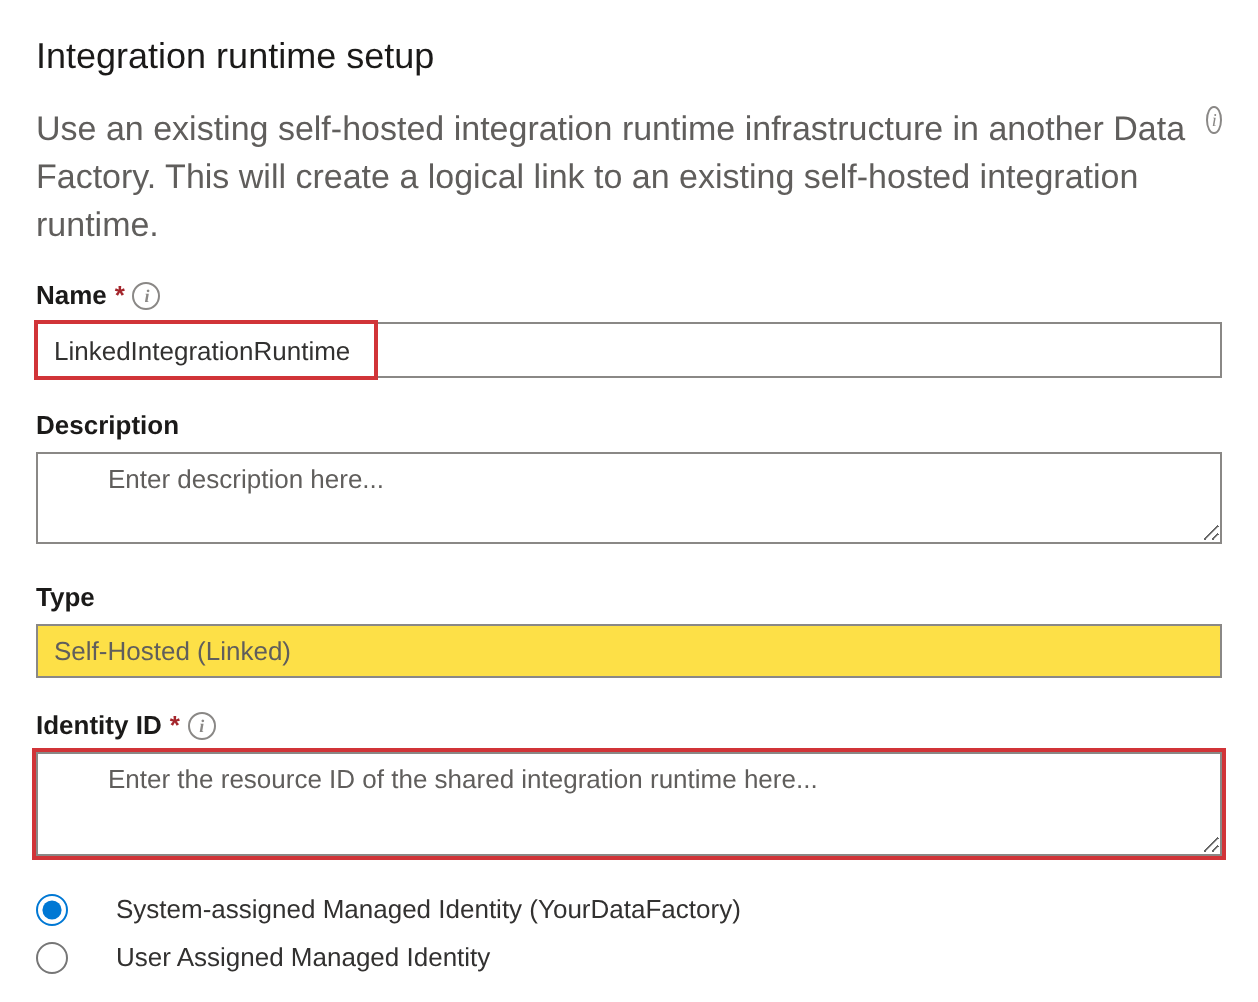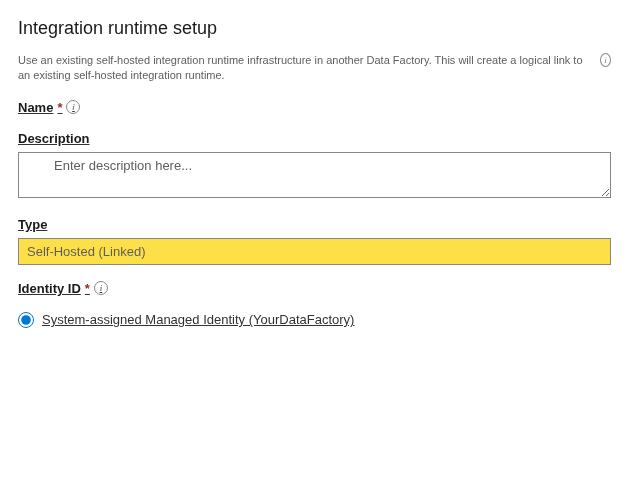--- a/index.html
+++ b/index.html
@@ -20,7 +20,7 @@
       color: #605e5c;
       line-height: 1.4;
       margin-bottom: 16px;
-      font-size: 11px;
+      font-size: 17px;
     }
     .intro-row {
       display: flex;

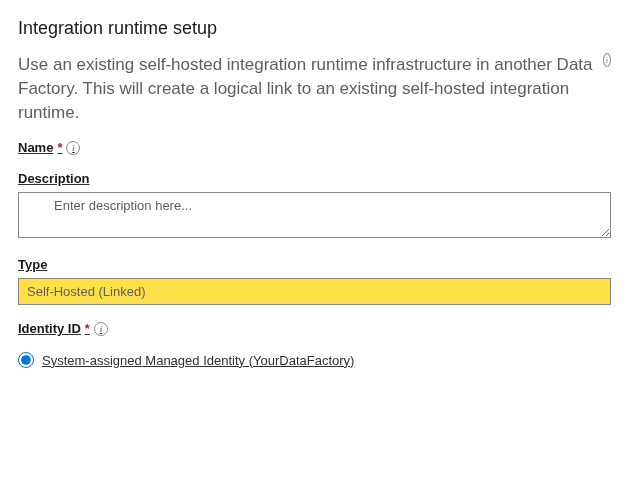--- a/index.html
+++ b/index.html
@@ -29,7 +29,6 @@
     }
     .field-group {
       margin-bottom: 16px;
-      text-decoration: underline;
     }
     .field-label {
       font-weight: 600;

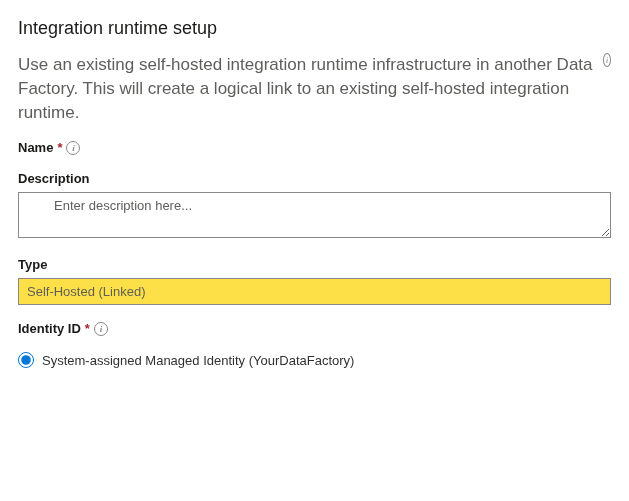--- a/index.html
+++ b/index.html
@@ -141,6 +141,10 @@
     <span class="required">*</span>
     <span class="info-icon">i</span>
   </div>
+  <div class="name-field-container">
+    <input type="text" value="LinkedIntegrationRuntime" style="">
+    <div class="name-field-highlight-box"></div>
+  </div>
 </div>
 
 <div class="field-group">

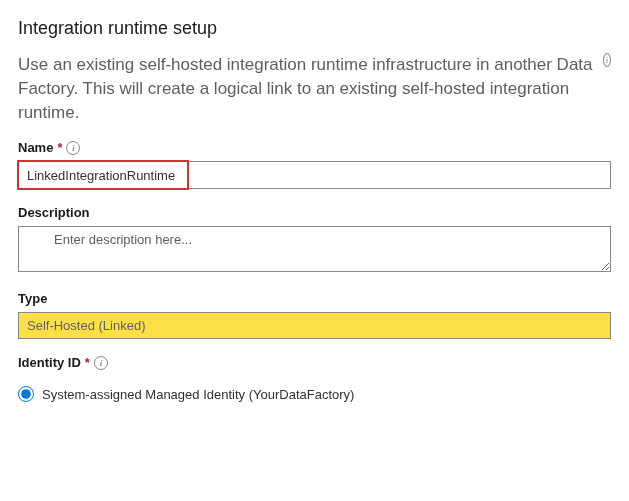--- a/index.html
+++ b/index.html
@@ -167,6 +167,7 @@
     <span class="required">*</span>
     <span class="info-icon">i</span>
   </div>
+  <textarea class="highlight-red resource-textarea" placeholder="Enter the resource ID of the shared integration runtime here..." style=""></textarea>
 </div>
 
 <div class="field-group">

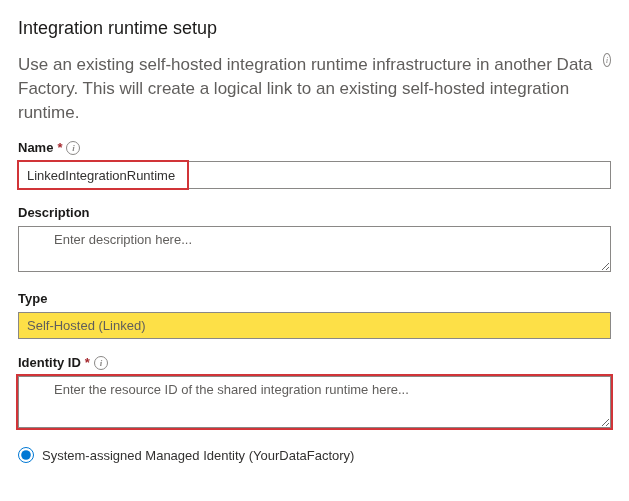--- a/index.html
+++ b/index.html
@@ -83,8 +83,8 @@
     }
     .radio-option {
       display: flex;
-      align-items: center;
-      gap: 8px;
+      align-items: flex-start;
+      gap: 24px;
       margin-bottom: 8px;
       cursor: pointer;
     }

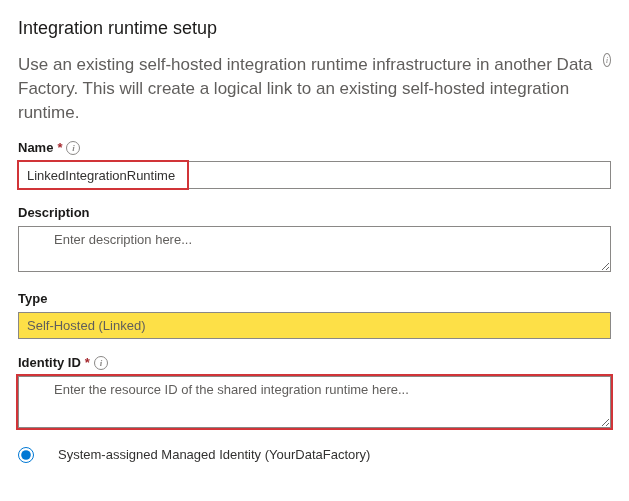--- a/index.html
+++ b/index.html
@@ -175,6 +175,10 @@
     <input type="radio" name="auth" id="auth-system" checked="" style="">
     <label for="auth-system">System-assigned Managed Identity (YourDataFactory)</label>
   </div>
+  <div class="radio-option">
+    <input type="radio" name="auth" id="auth-user" style="">
+    <label for="auth-user">User Assigned Managed Identity</label>
+  </div>
 </div>
 
 </body></html>

